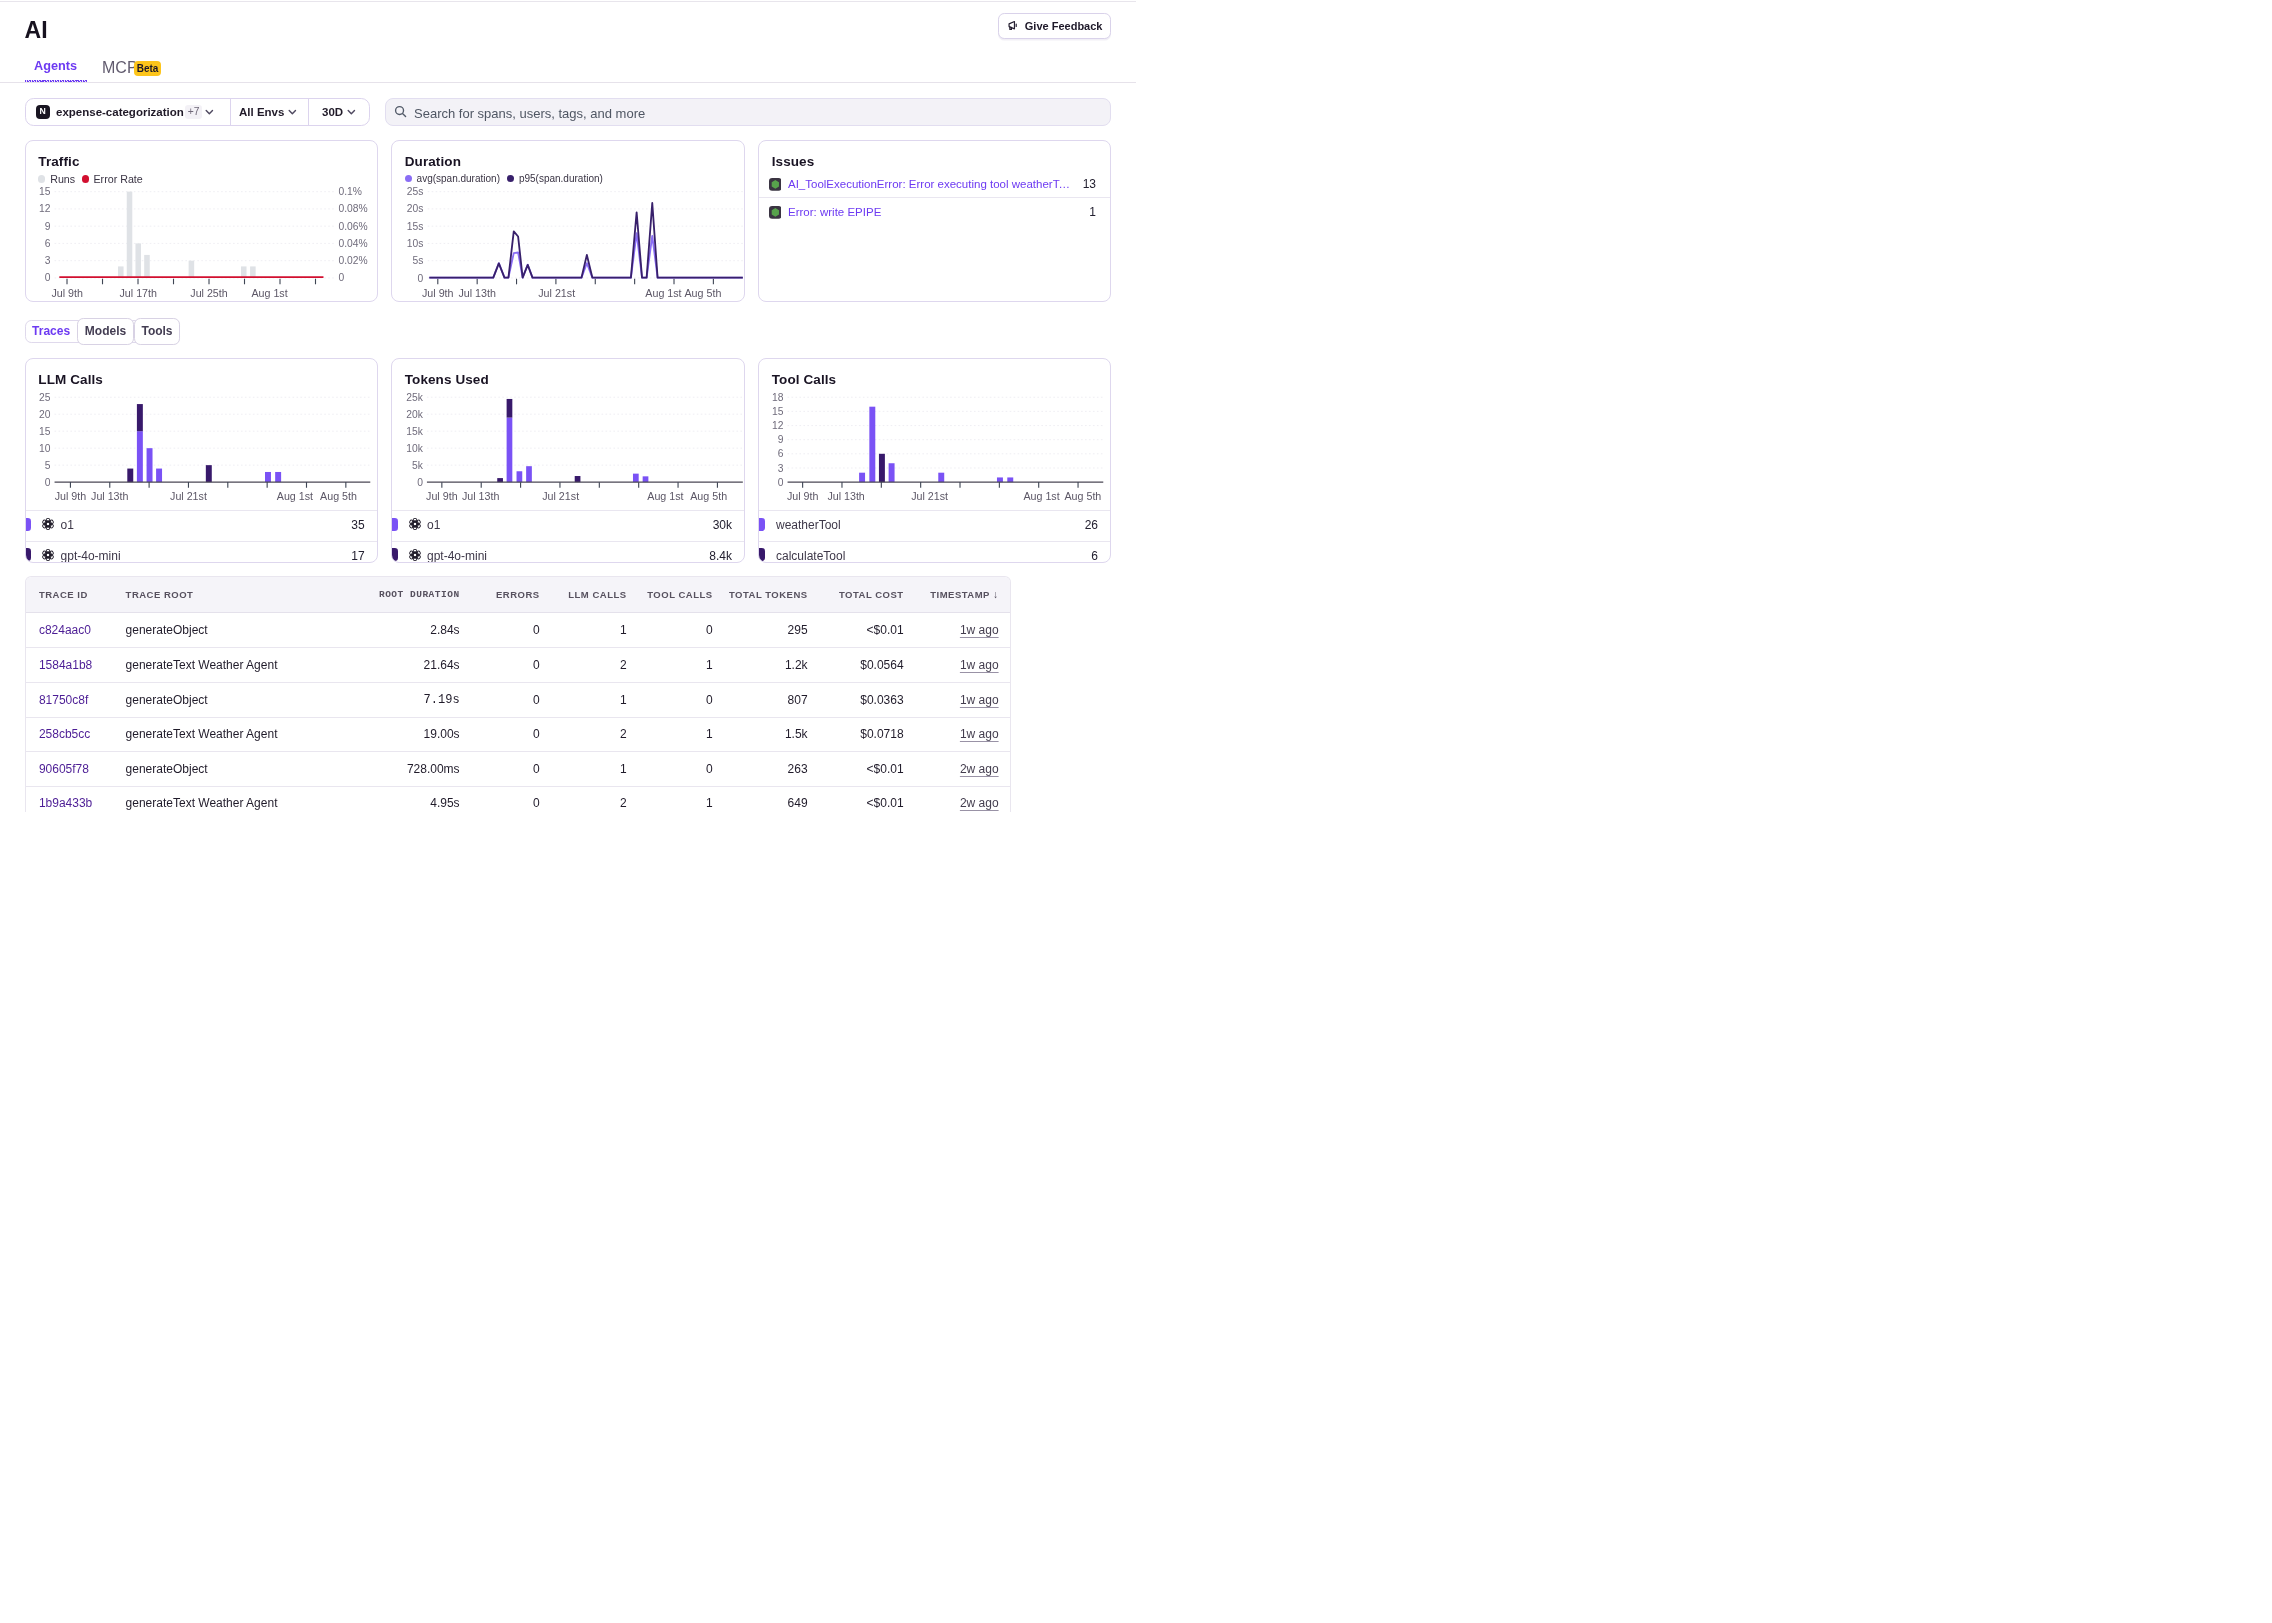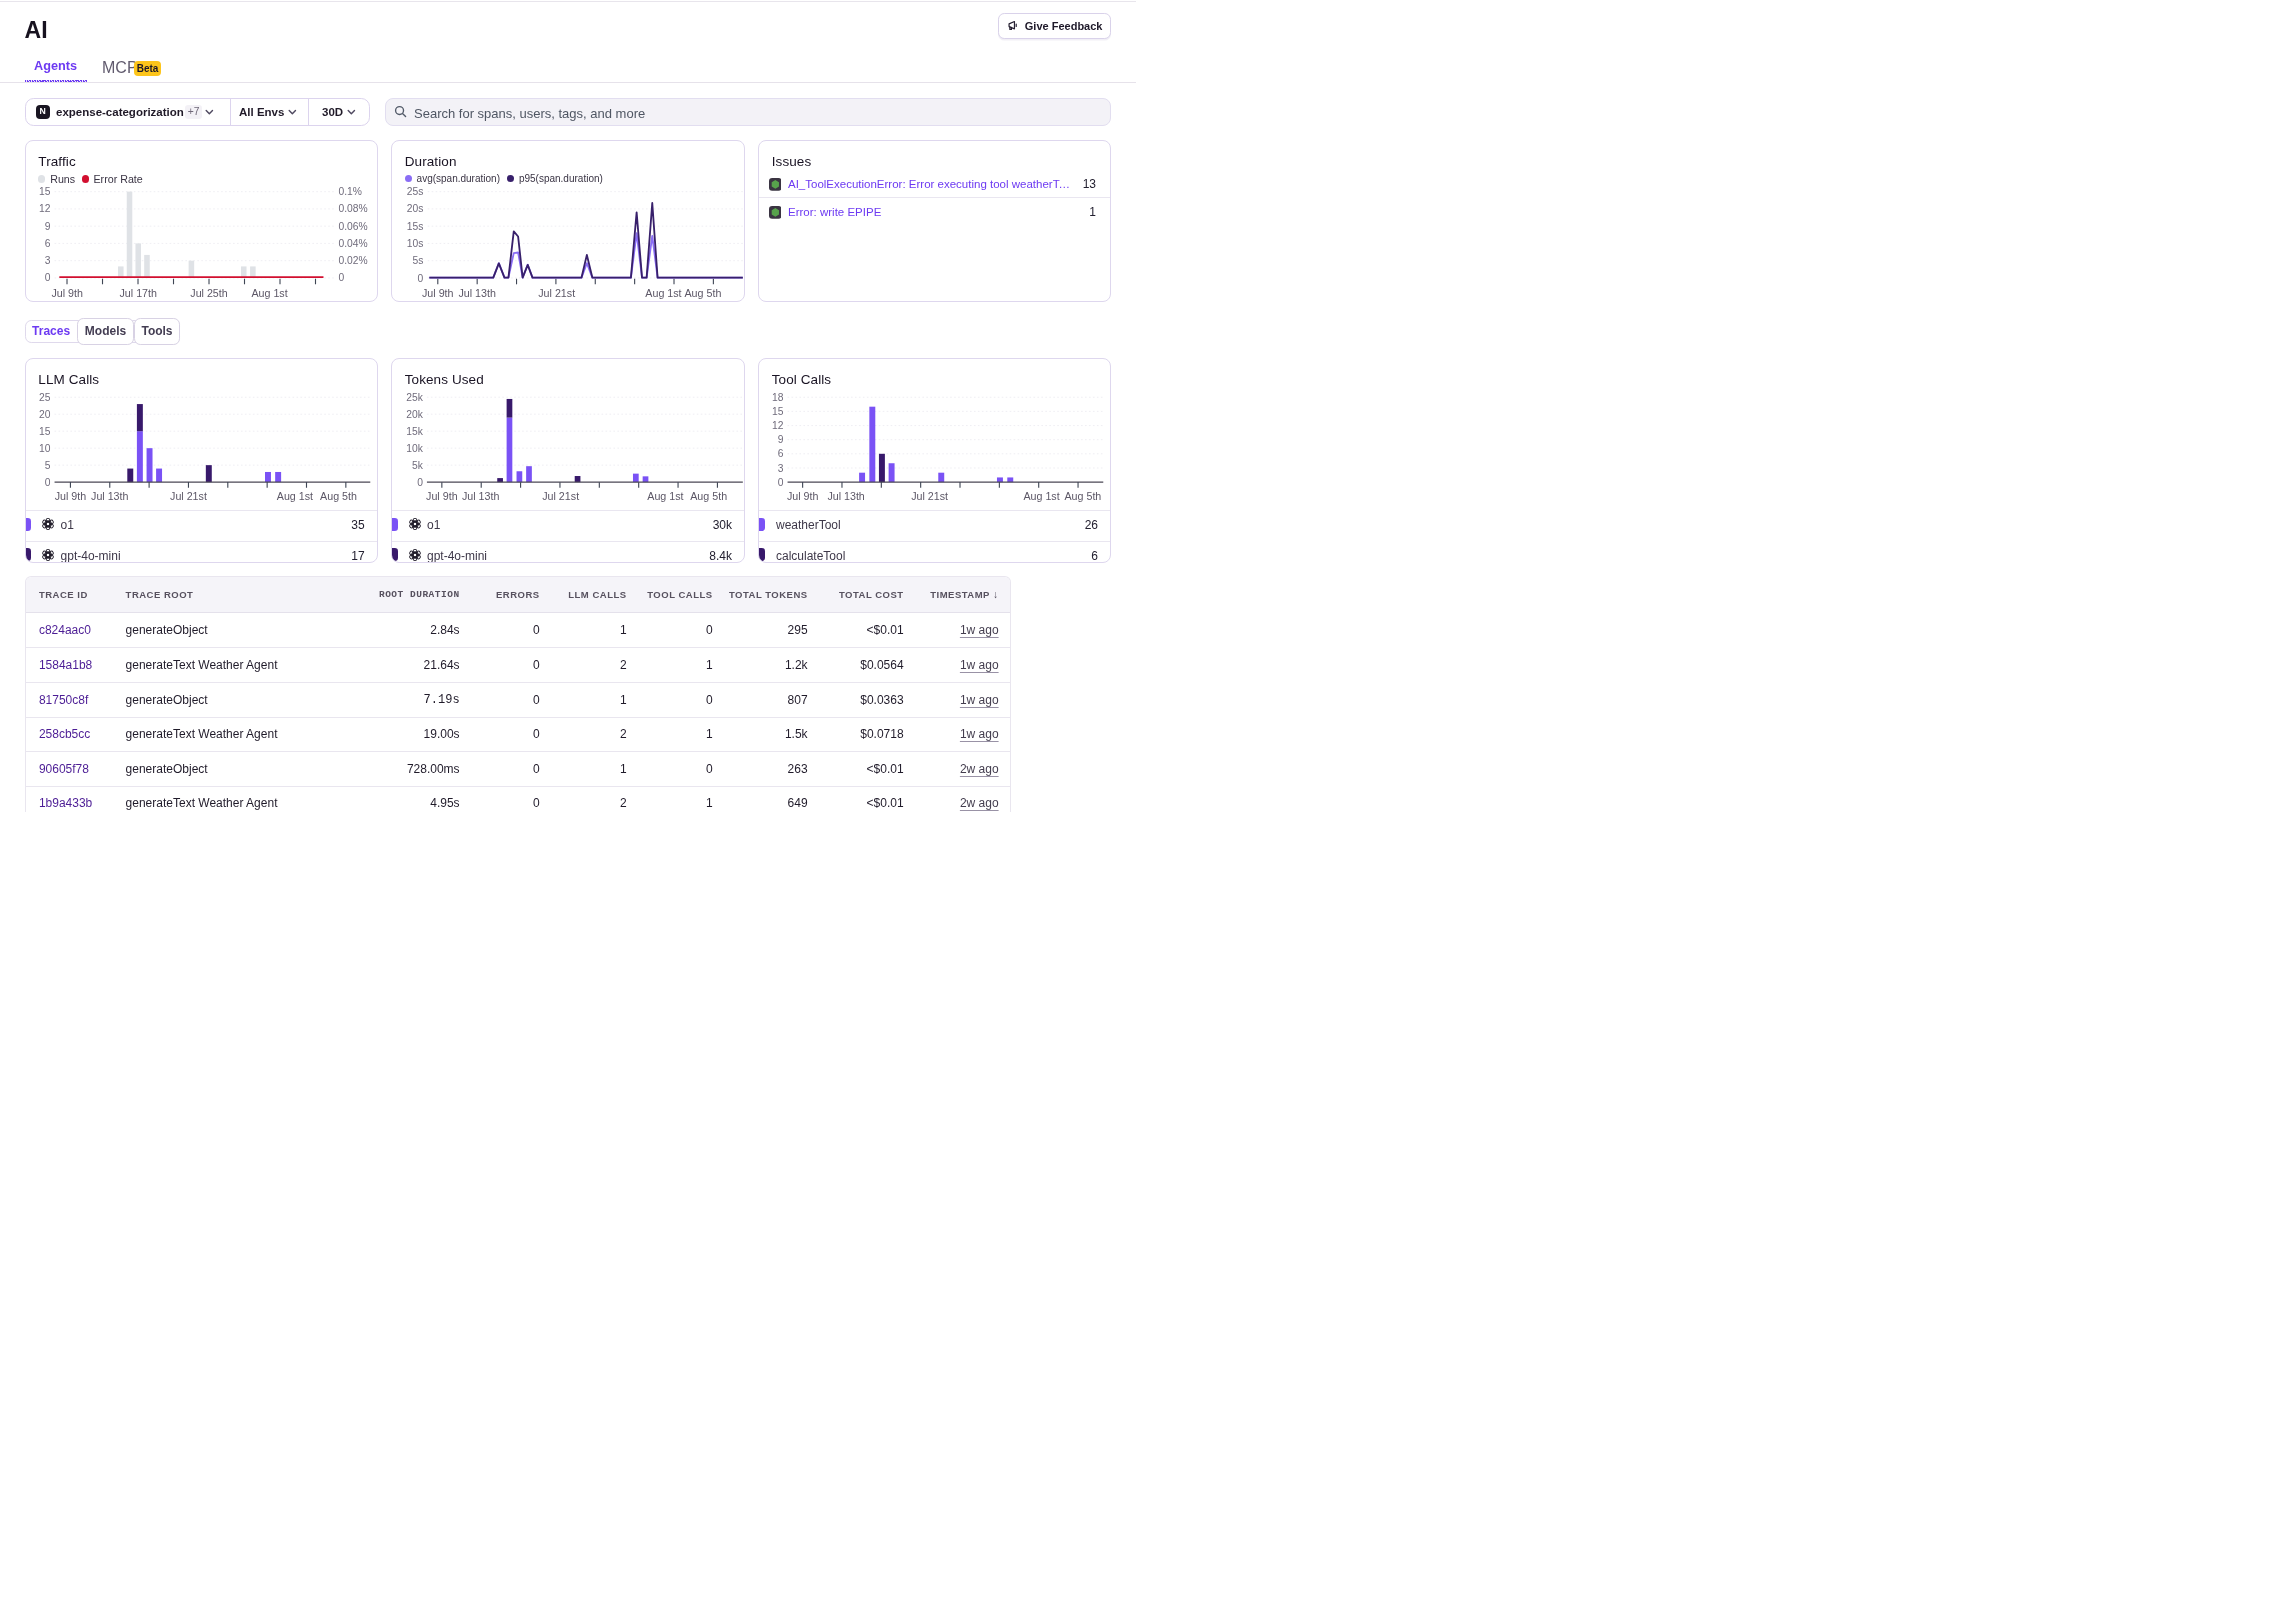--- a/index.html
+++ b/index.html
@@ -8,7 +8,7 @@
 .abs { position:absolute; }
 .card { position:absolute; background:#fff; border:0.8px solid #DED7EE; border-radius:8px; }
 svg text { font-family:"Liberation Sans", sans-serif; }
-.ctitle { position:absolute; left:12.7px; top:12.7px; font-size:13.5px; font-weight:normal; color:#191323; letter-spacing:0.1px; }
+.ctitle { position:absolute; left:12.7px; top:12.7px; font-size:13.5px; font-weight:bold; color:#191323; letter-spacing:0.1px; }
 .leg { position:absolute; display:flex; align-items:center; gap:4.8px; font-size:10.7px; color:#3A3444; }
 .dot { width:7.1px; height:7.1px; border-radius:50%; display:inline-block; }
 .legrow { position:absolute; left:0; right:0; border-top:0.8px solid #E9E6F0; }

